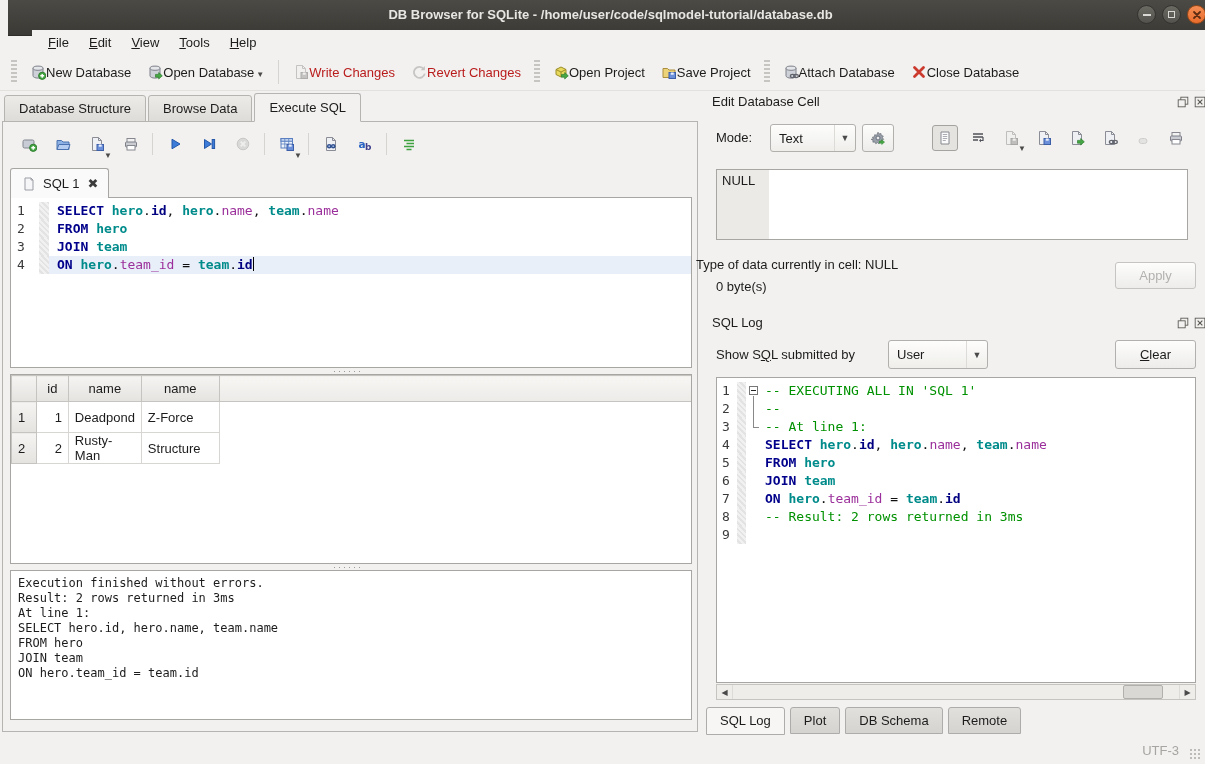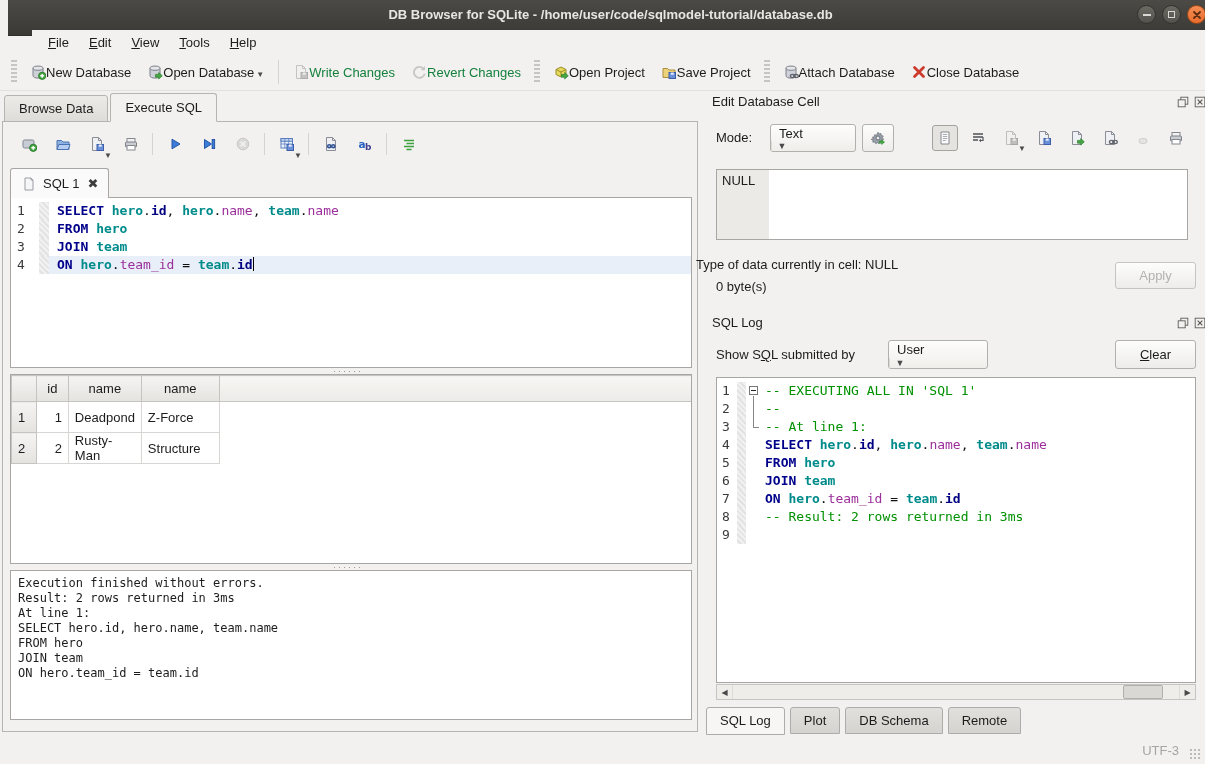--- a/index.html
+++ b/index.html
@@ -31,7 +31,7 @@
     background-size:2px 100%;background-repeat:repeat-x;}
   .tb-sep{width:1px;height:24px;background:#d6d4d1;margin:0 6px;}
   .tb-btn{display:flex;align-items:center;padding:5px 8px;border-radius:3px;white-space:nowrap;}
-  .tb-btn.disabled{color:#15803d;text-align:center;}
+  .tb-btn.disabled{color:#b91c1c;text-align:center;}
   .tb-btn.disabled svg{opacity:.45;filter:grayscale(1);}
   .tb-dd{font-size:8px;color:#4a4a4a;align-self:flex-end;margin:0 0 1px 2px;}
   

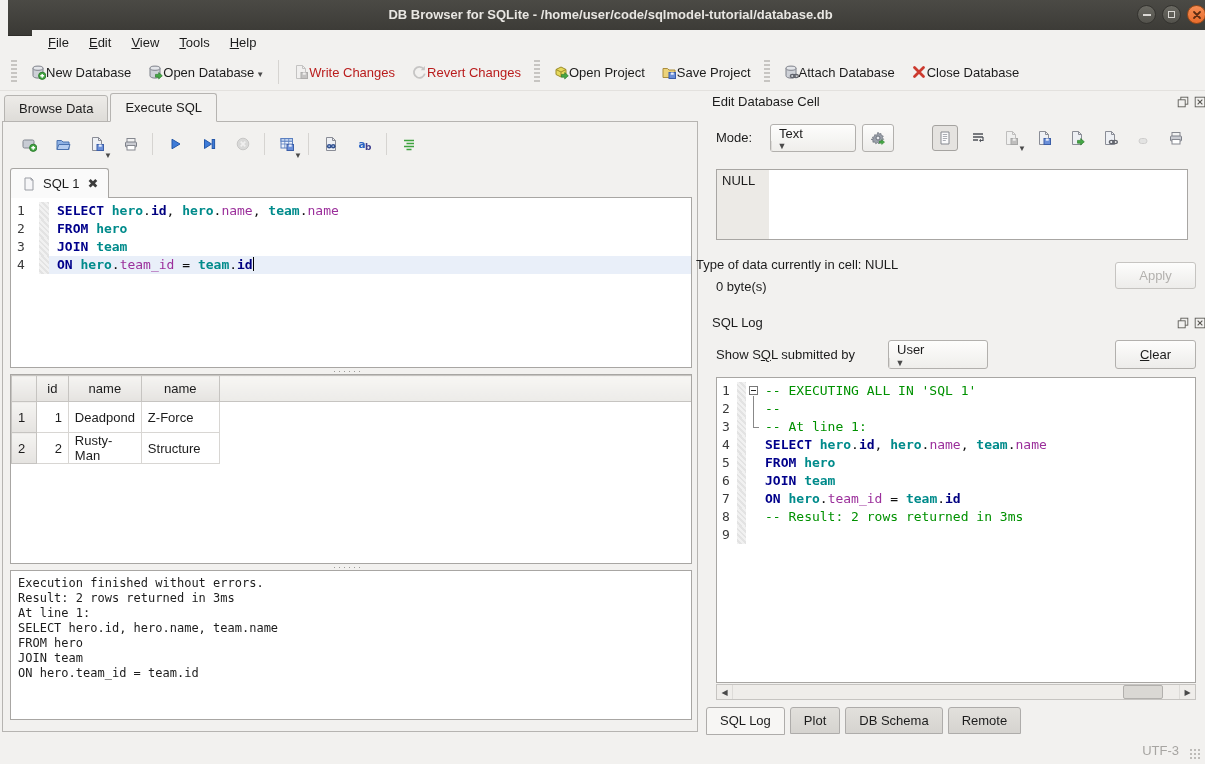--- a/index.html
+++ b/index.html
@@ -248,6 +248,7 @@
   </div>
 
 <div class="main-tabs" id="main-tabs">
+    <span class="mtab">Database Structure</span>
     <span class="mtab">Browse Data</span>
     <span class="mtab active">Execute SQL</span>
   </div>

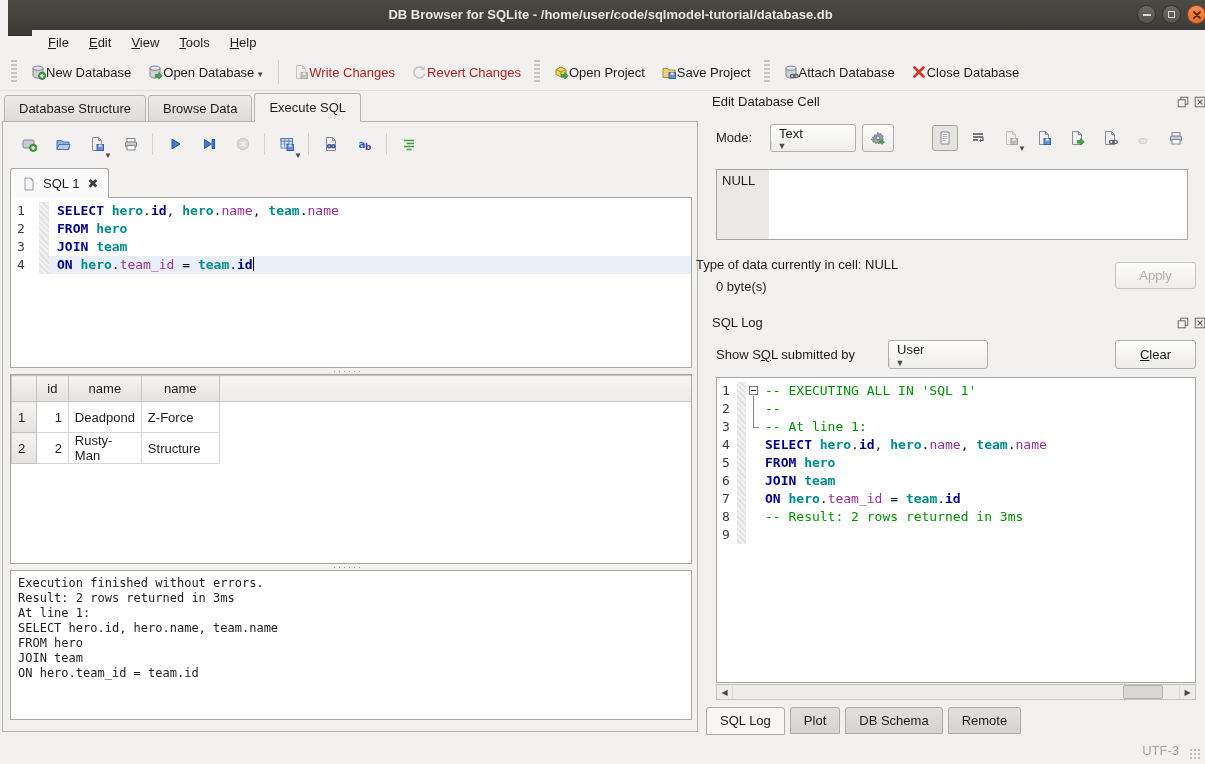--- a/index.html
+++ b/index.html
@@ -85,7 +85,7 @@
   .dock-icons{position:absolute;display:flex;gap:3px;}
   .dicon{width:14px;height:14px;}
   .combo{position:absolute;height:28px;border:1px solid #b2b0ad;border-radius:3px;
-    background:linear-gradient(#fdfdfc,#efeeeb);display:flex;align-items:stretch;flex-direction:column;}
+    background:linear-gradient(#fdfdfc,#efeeeb);display:flex;align-items:stretch;}
   .combo .val{flex:1;padding:0 0 0 8px;display:flex;align-items:center;}
   .combo .arr{width:21px;display:flex;align-items:center;justify-content:center;font-size:9px;color:#4a4a4a;border-left:1px solid #dddbd8;}
   .sqbtn{position:absolute;border:1px solid #b2b0ad;border-radius:3px;background:linear-gradient(#fdfdfc,#edecea);

